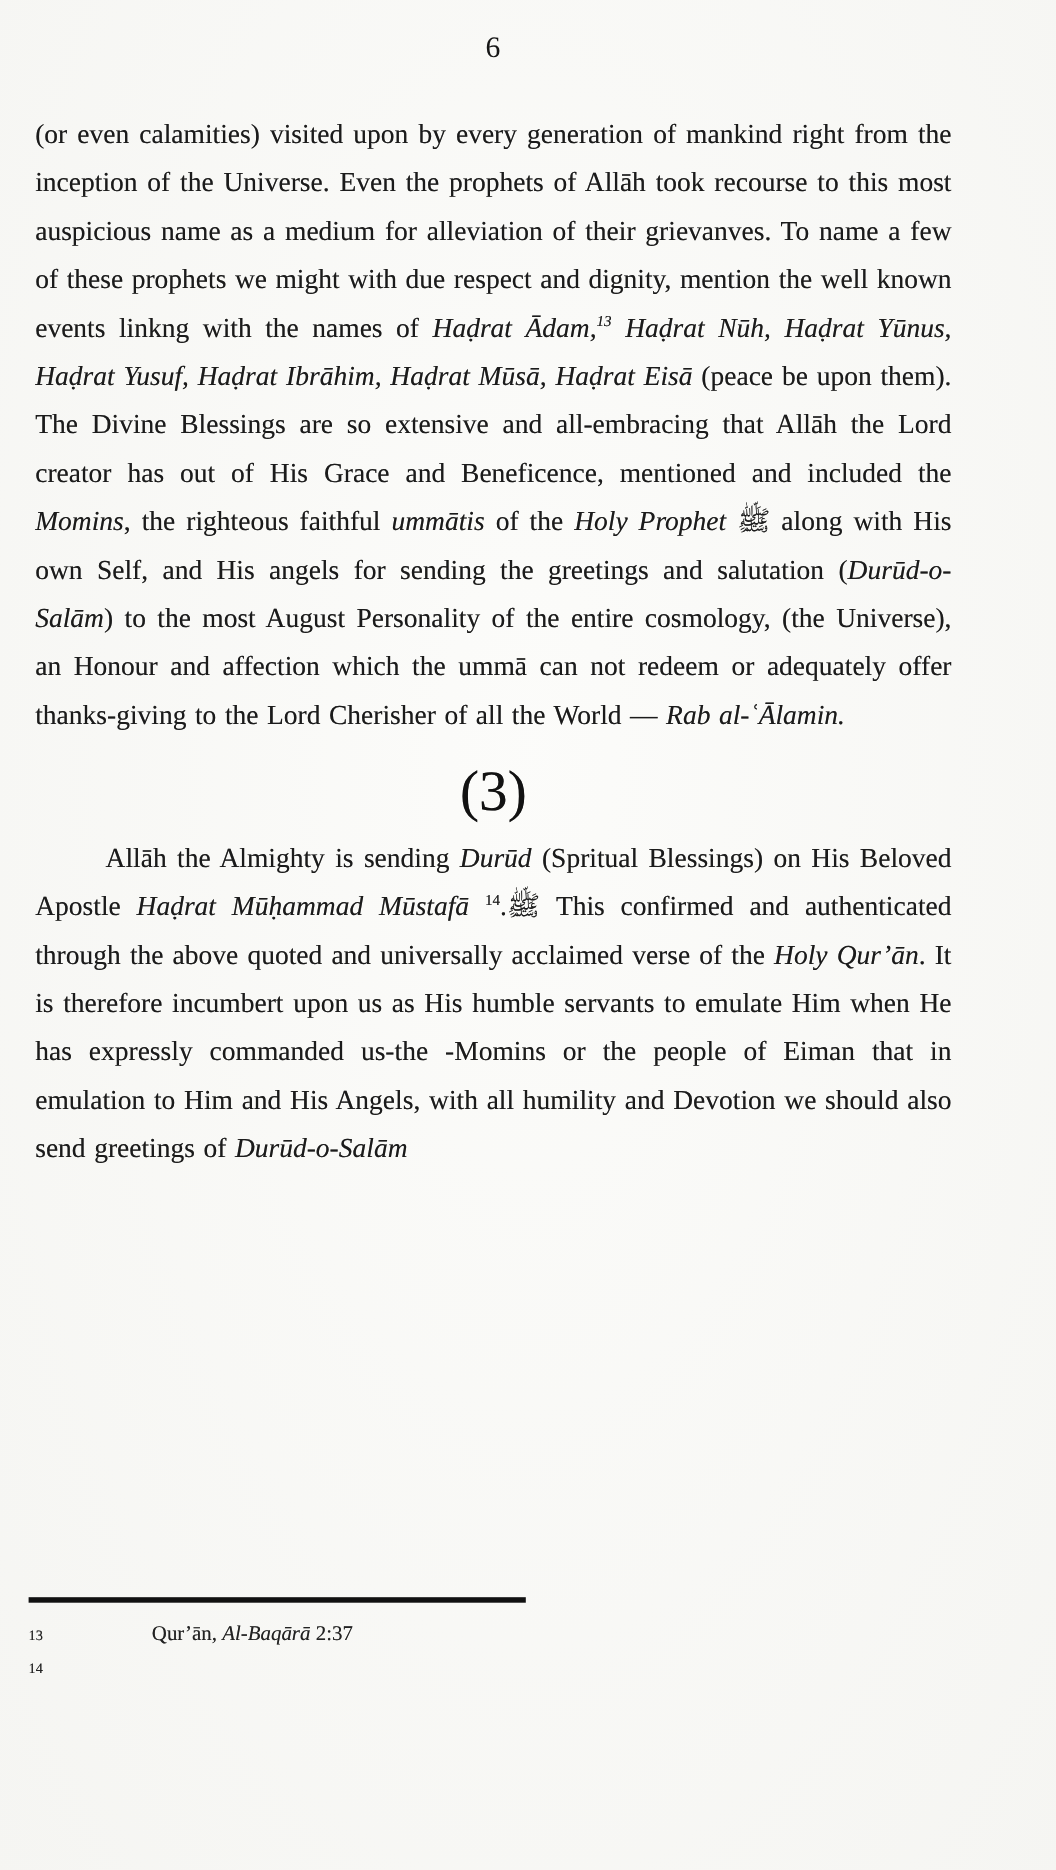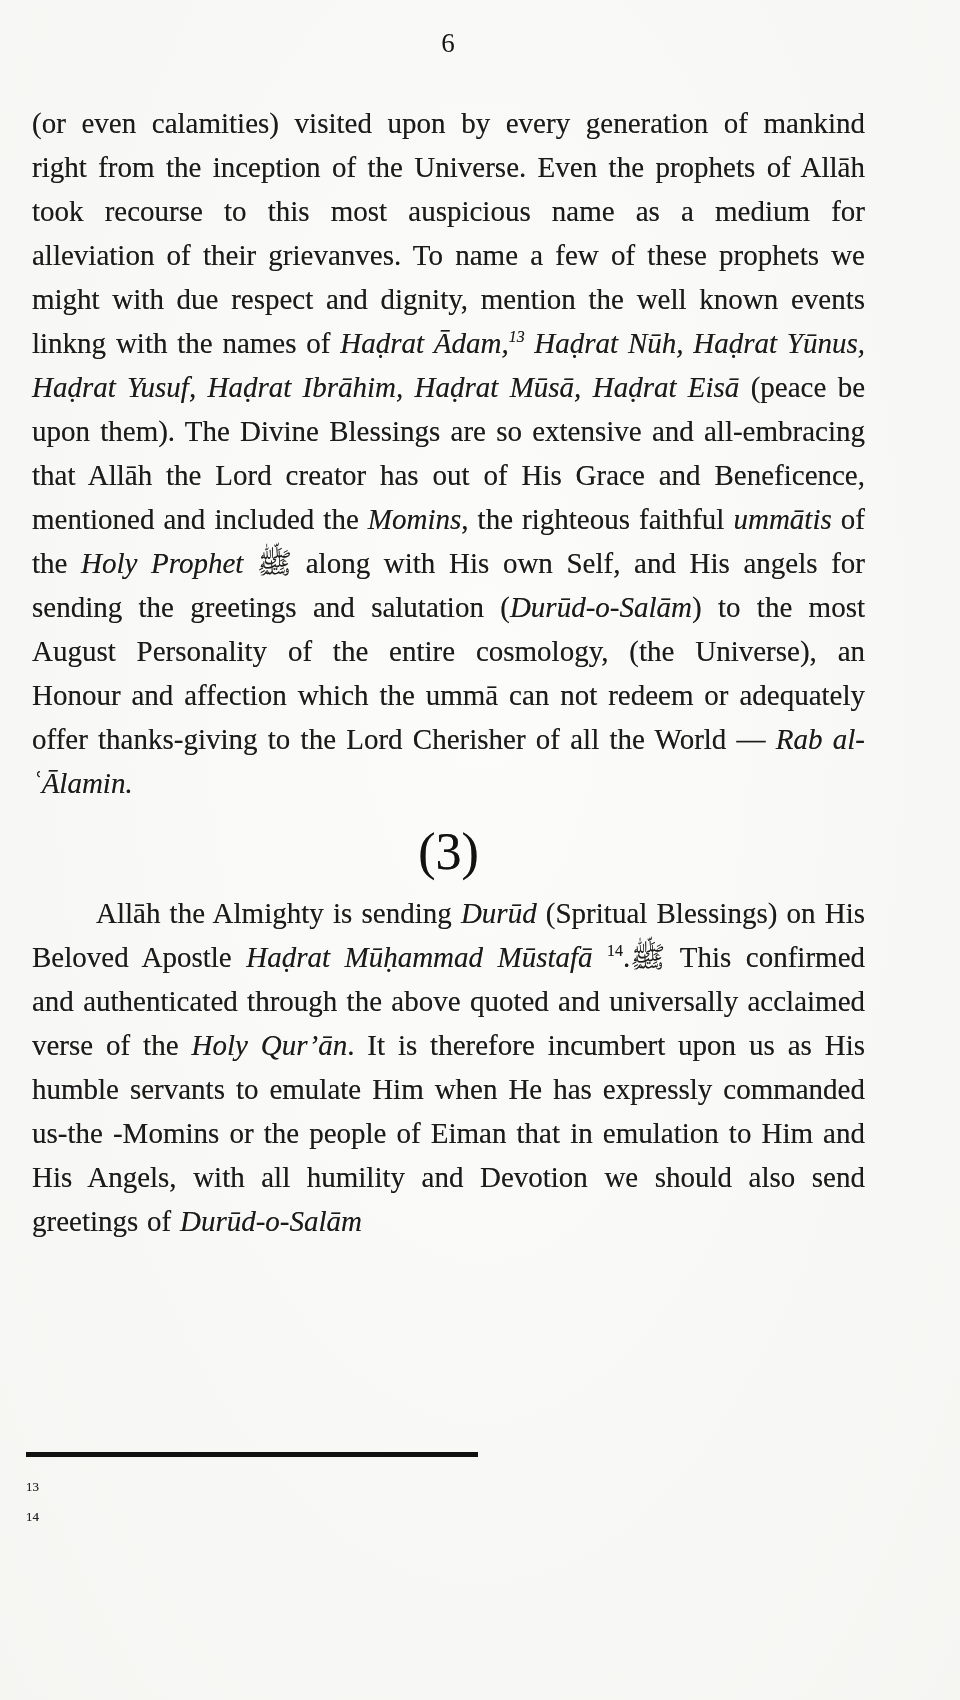--- a/index.html
+++ b/index.html
@@ -35,7 +35,7 @@
     color: #161616;
   }
   p.body-text {
-    font-size: 29px;
+    font-size: 25px;
     line-height: 44px;
     text-align: justify;
     text-justify: inter-word;

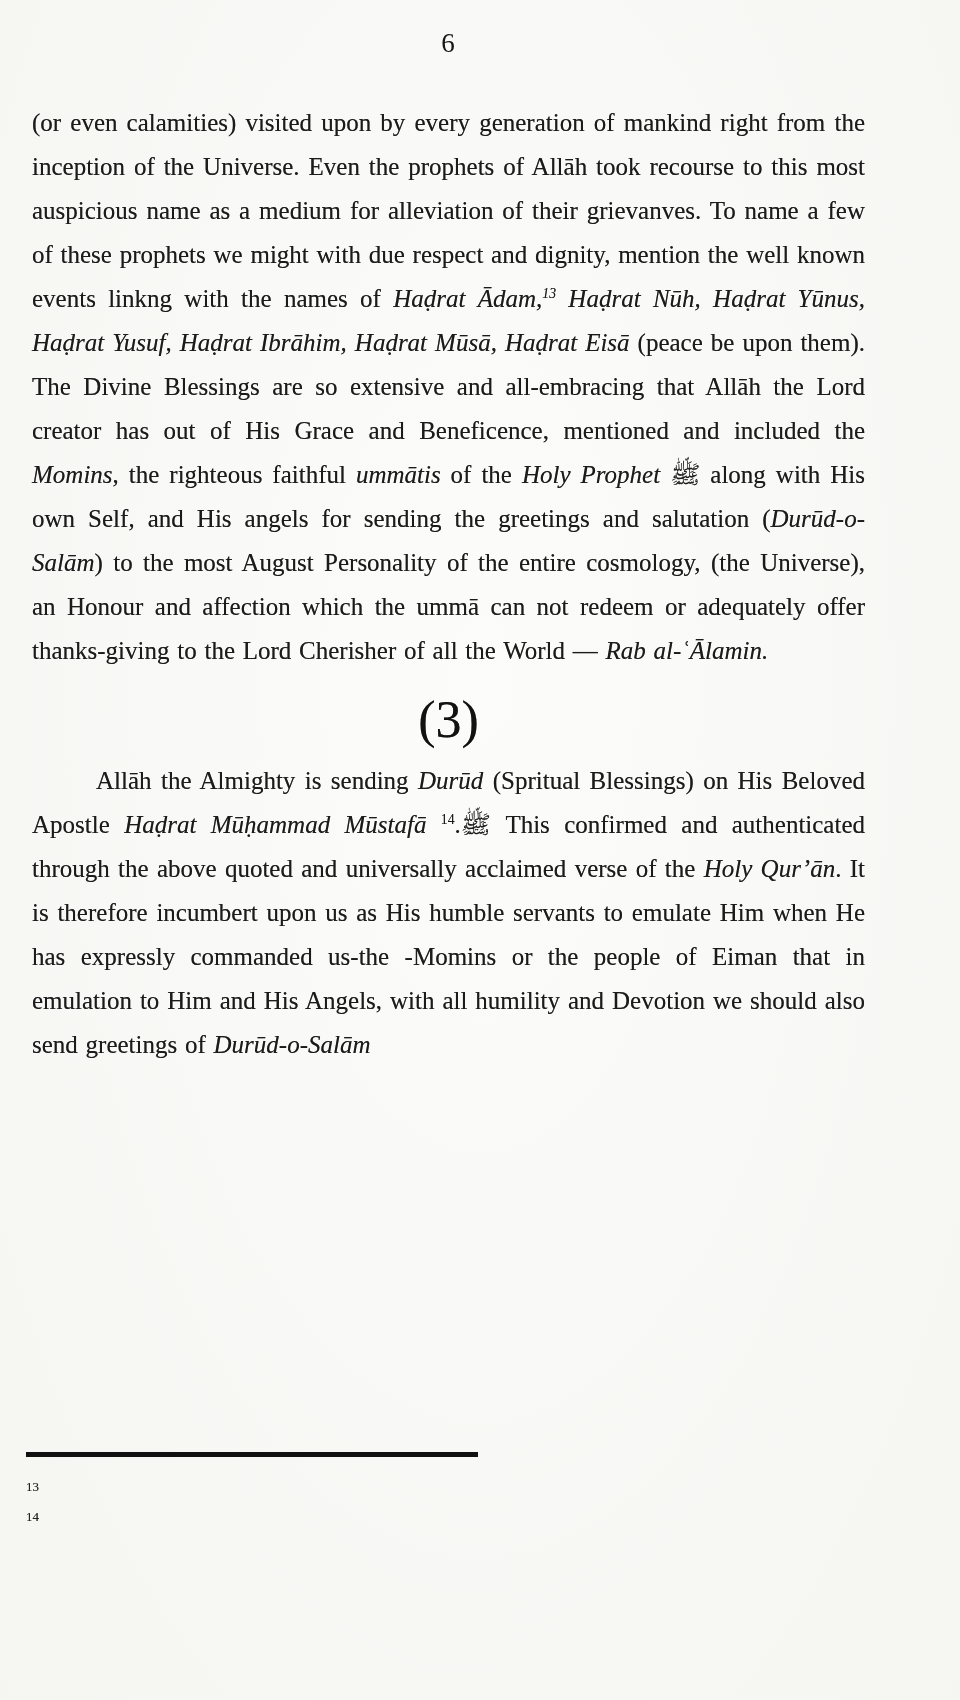--- a/index.html
+++ b/index.html
@@ -108,6 +108,7 @@
 
     <div class="footnote">
       <span class="fn-marker">13</span>
+      <span class="fn-text"><span>Qur’ān, </span><span class="it">Al-Baqārā</span><span> 2:37</span></span>
     </div>
 
     <div class="footnote">

